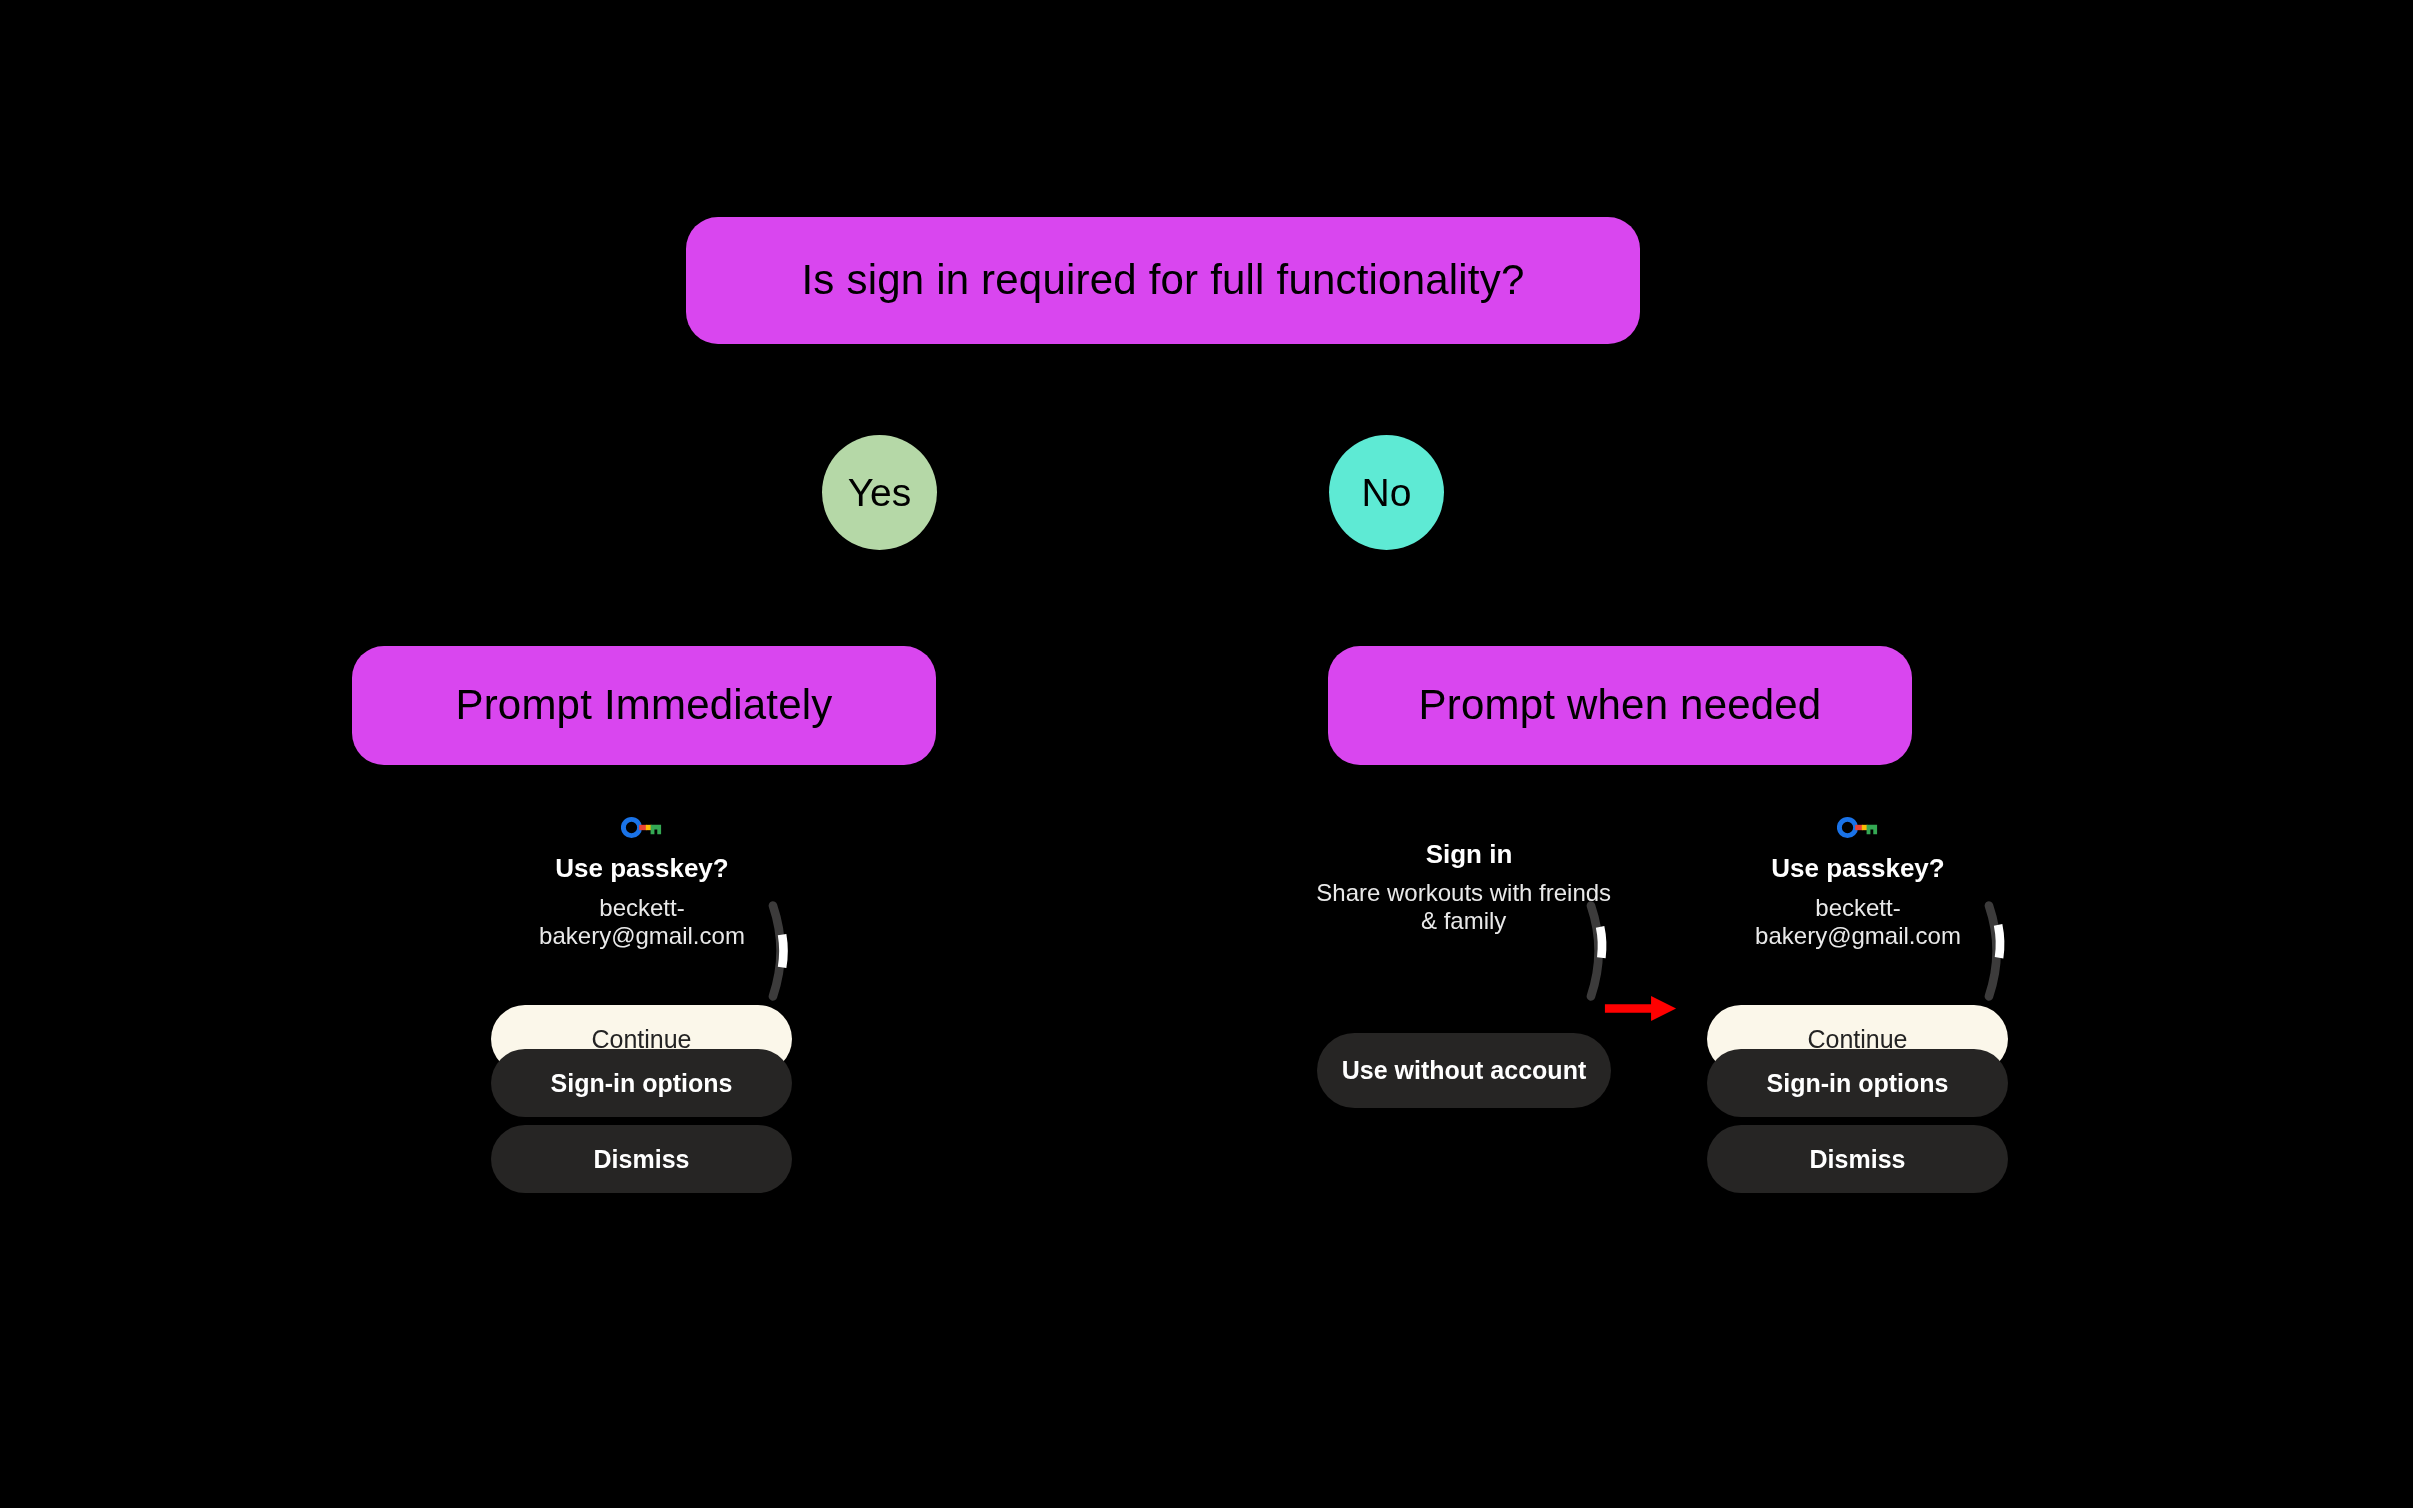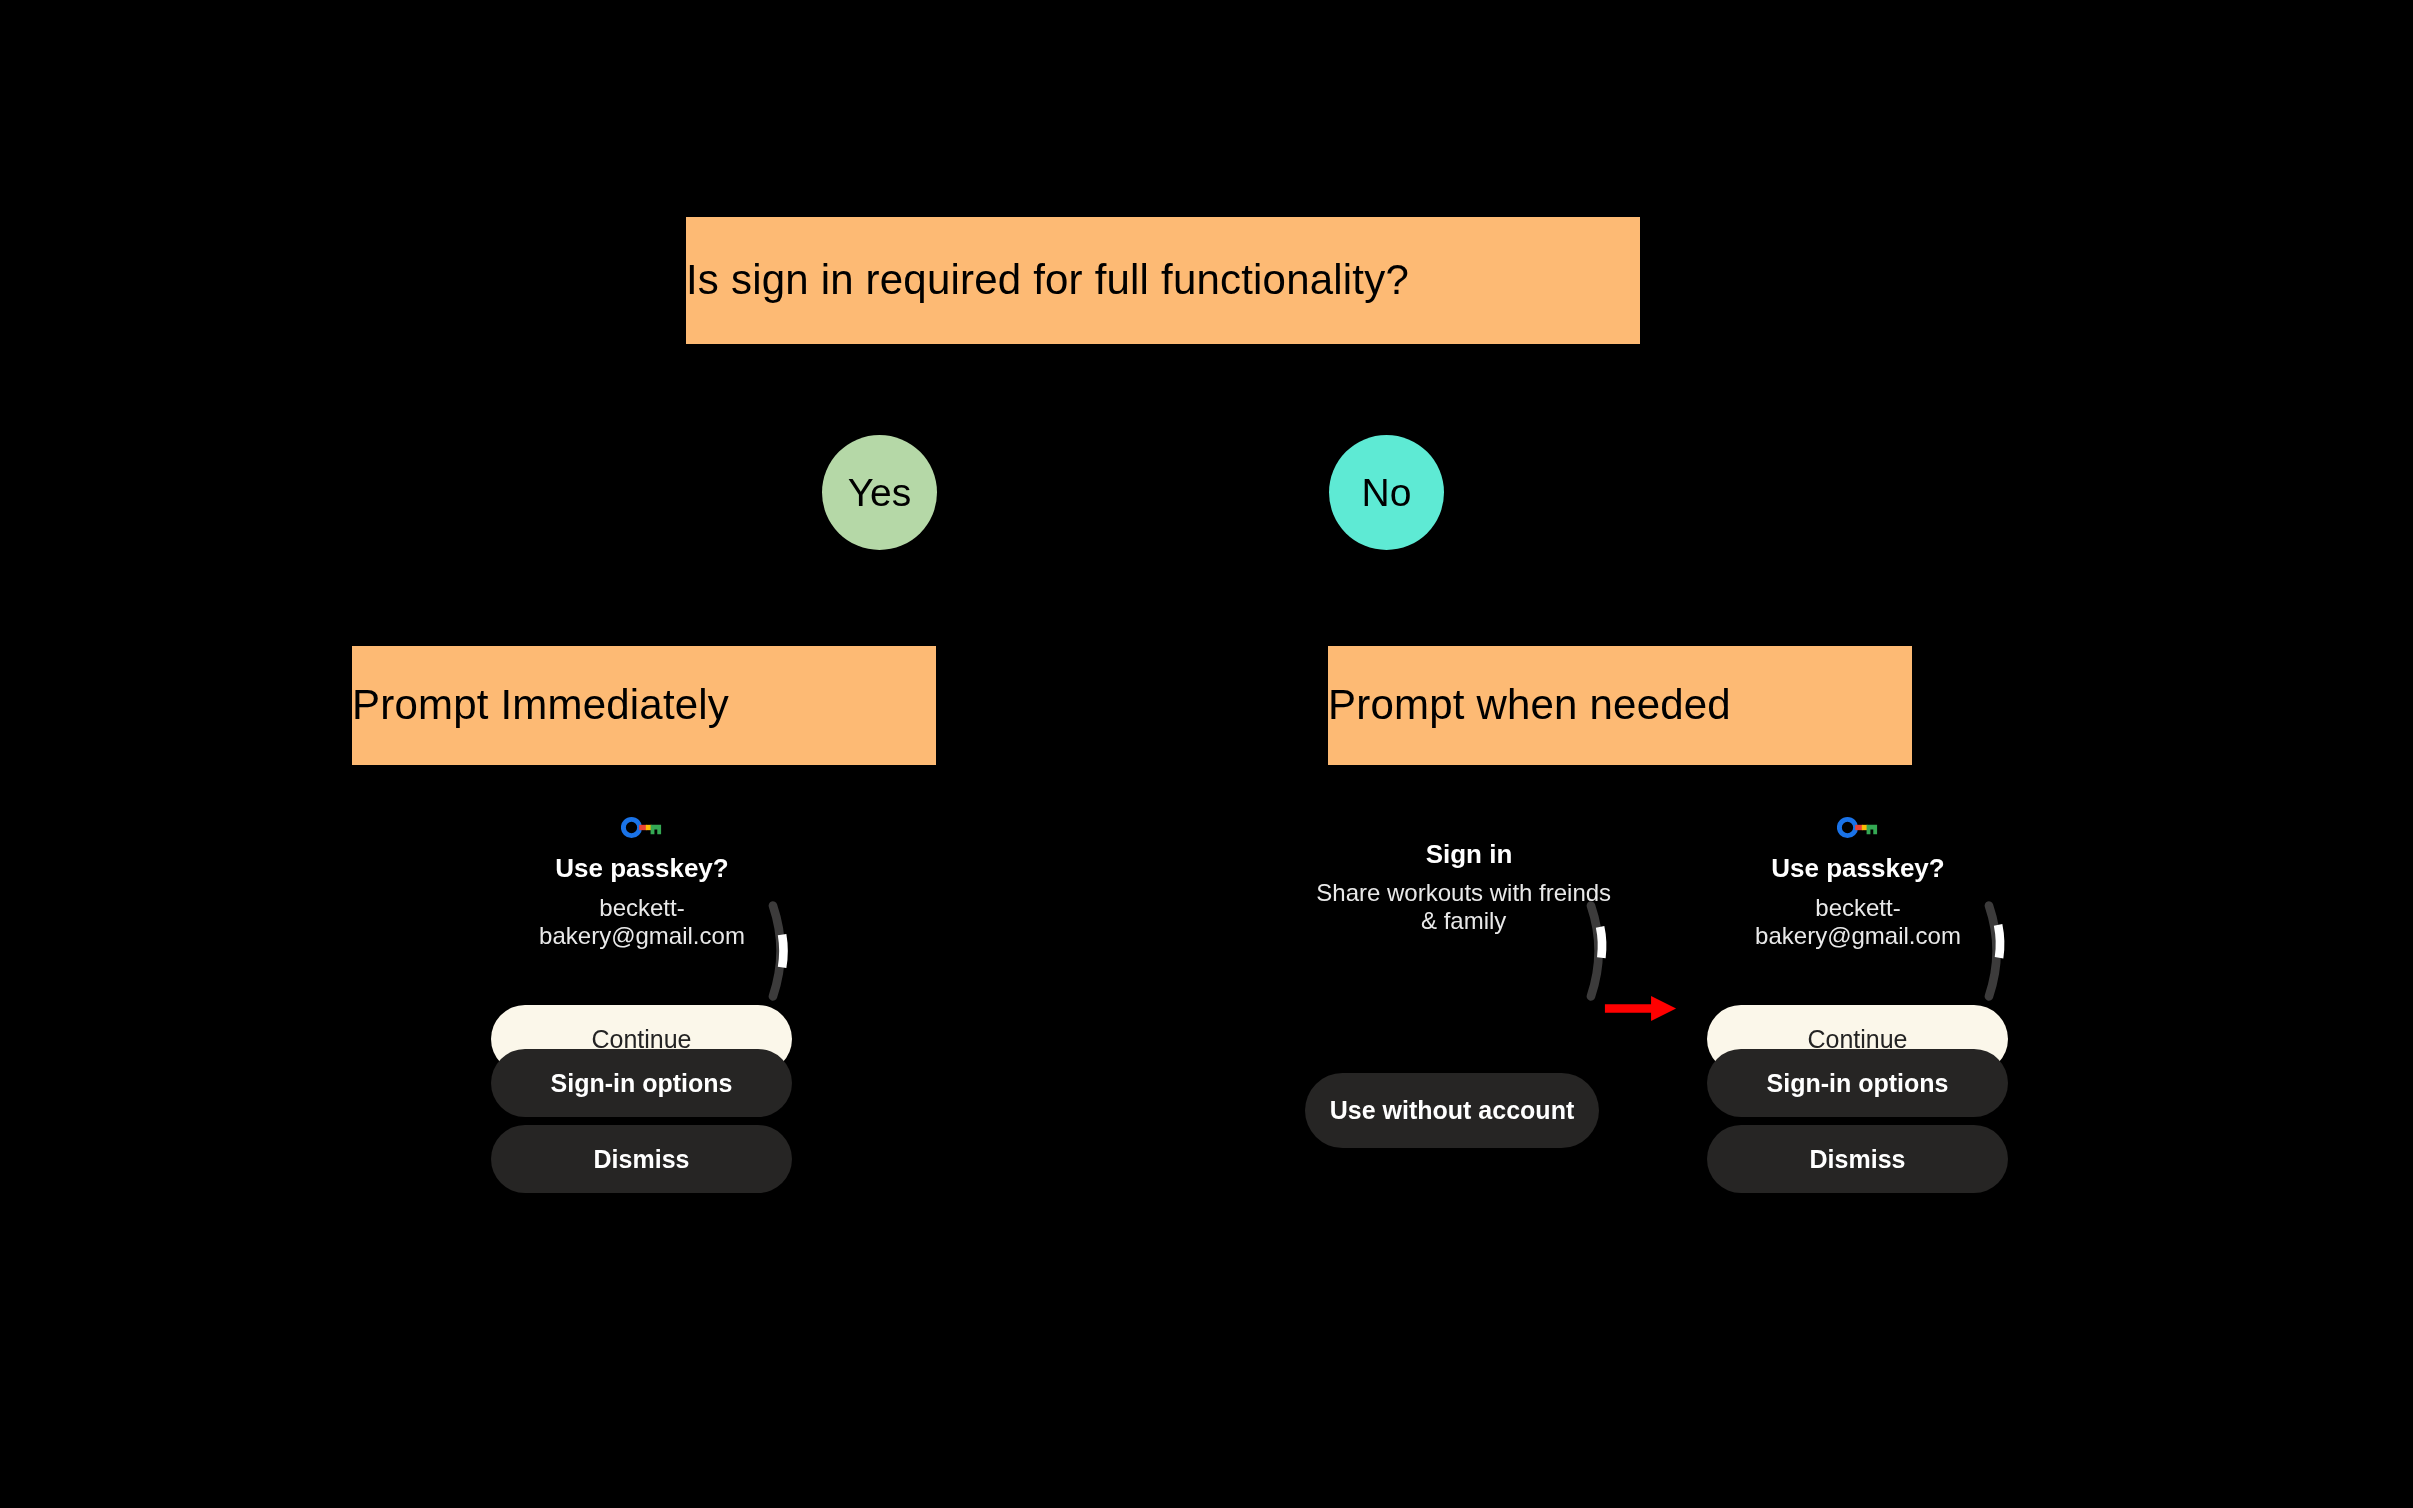--- a/index.html
+++ b/index.html
@@ -20,17 +20,18 @@
   
   .flow-box {
     position: absolute;
-    background: #fdba74;
+    background: #d946ef;
     color: #000000;
     display: flex;
     align-items: center;
-    justify-content: flex-start;
+    justify-content: center;
     font-size: 42px;
     font-weight: 400;
     letter-spacing: 0.2px;
     line-height: 1.1;
     text-align: center;
     z-index: 3;
+    border-radius: 32px;
   }
   #decision-box {
     left: 686px;

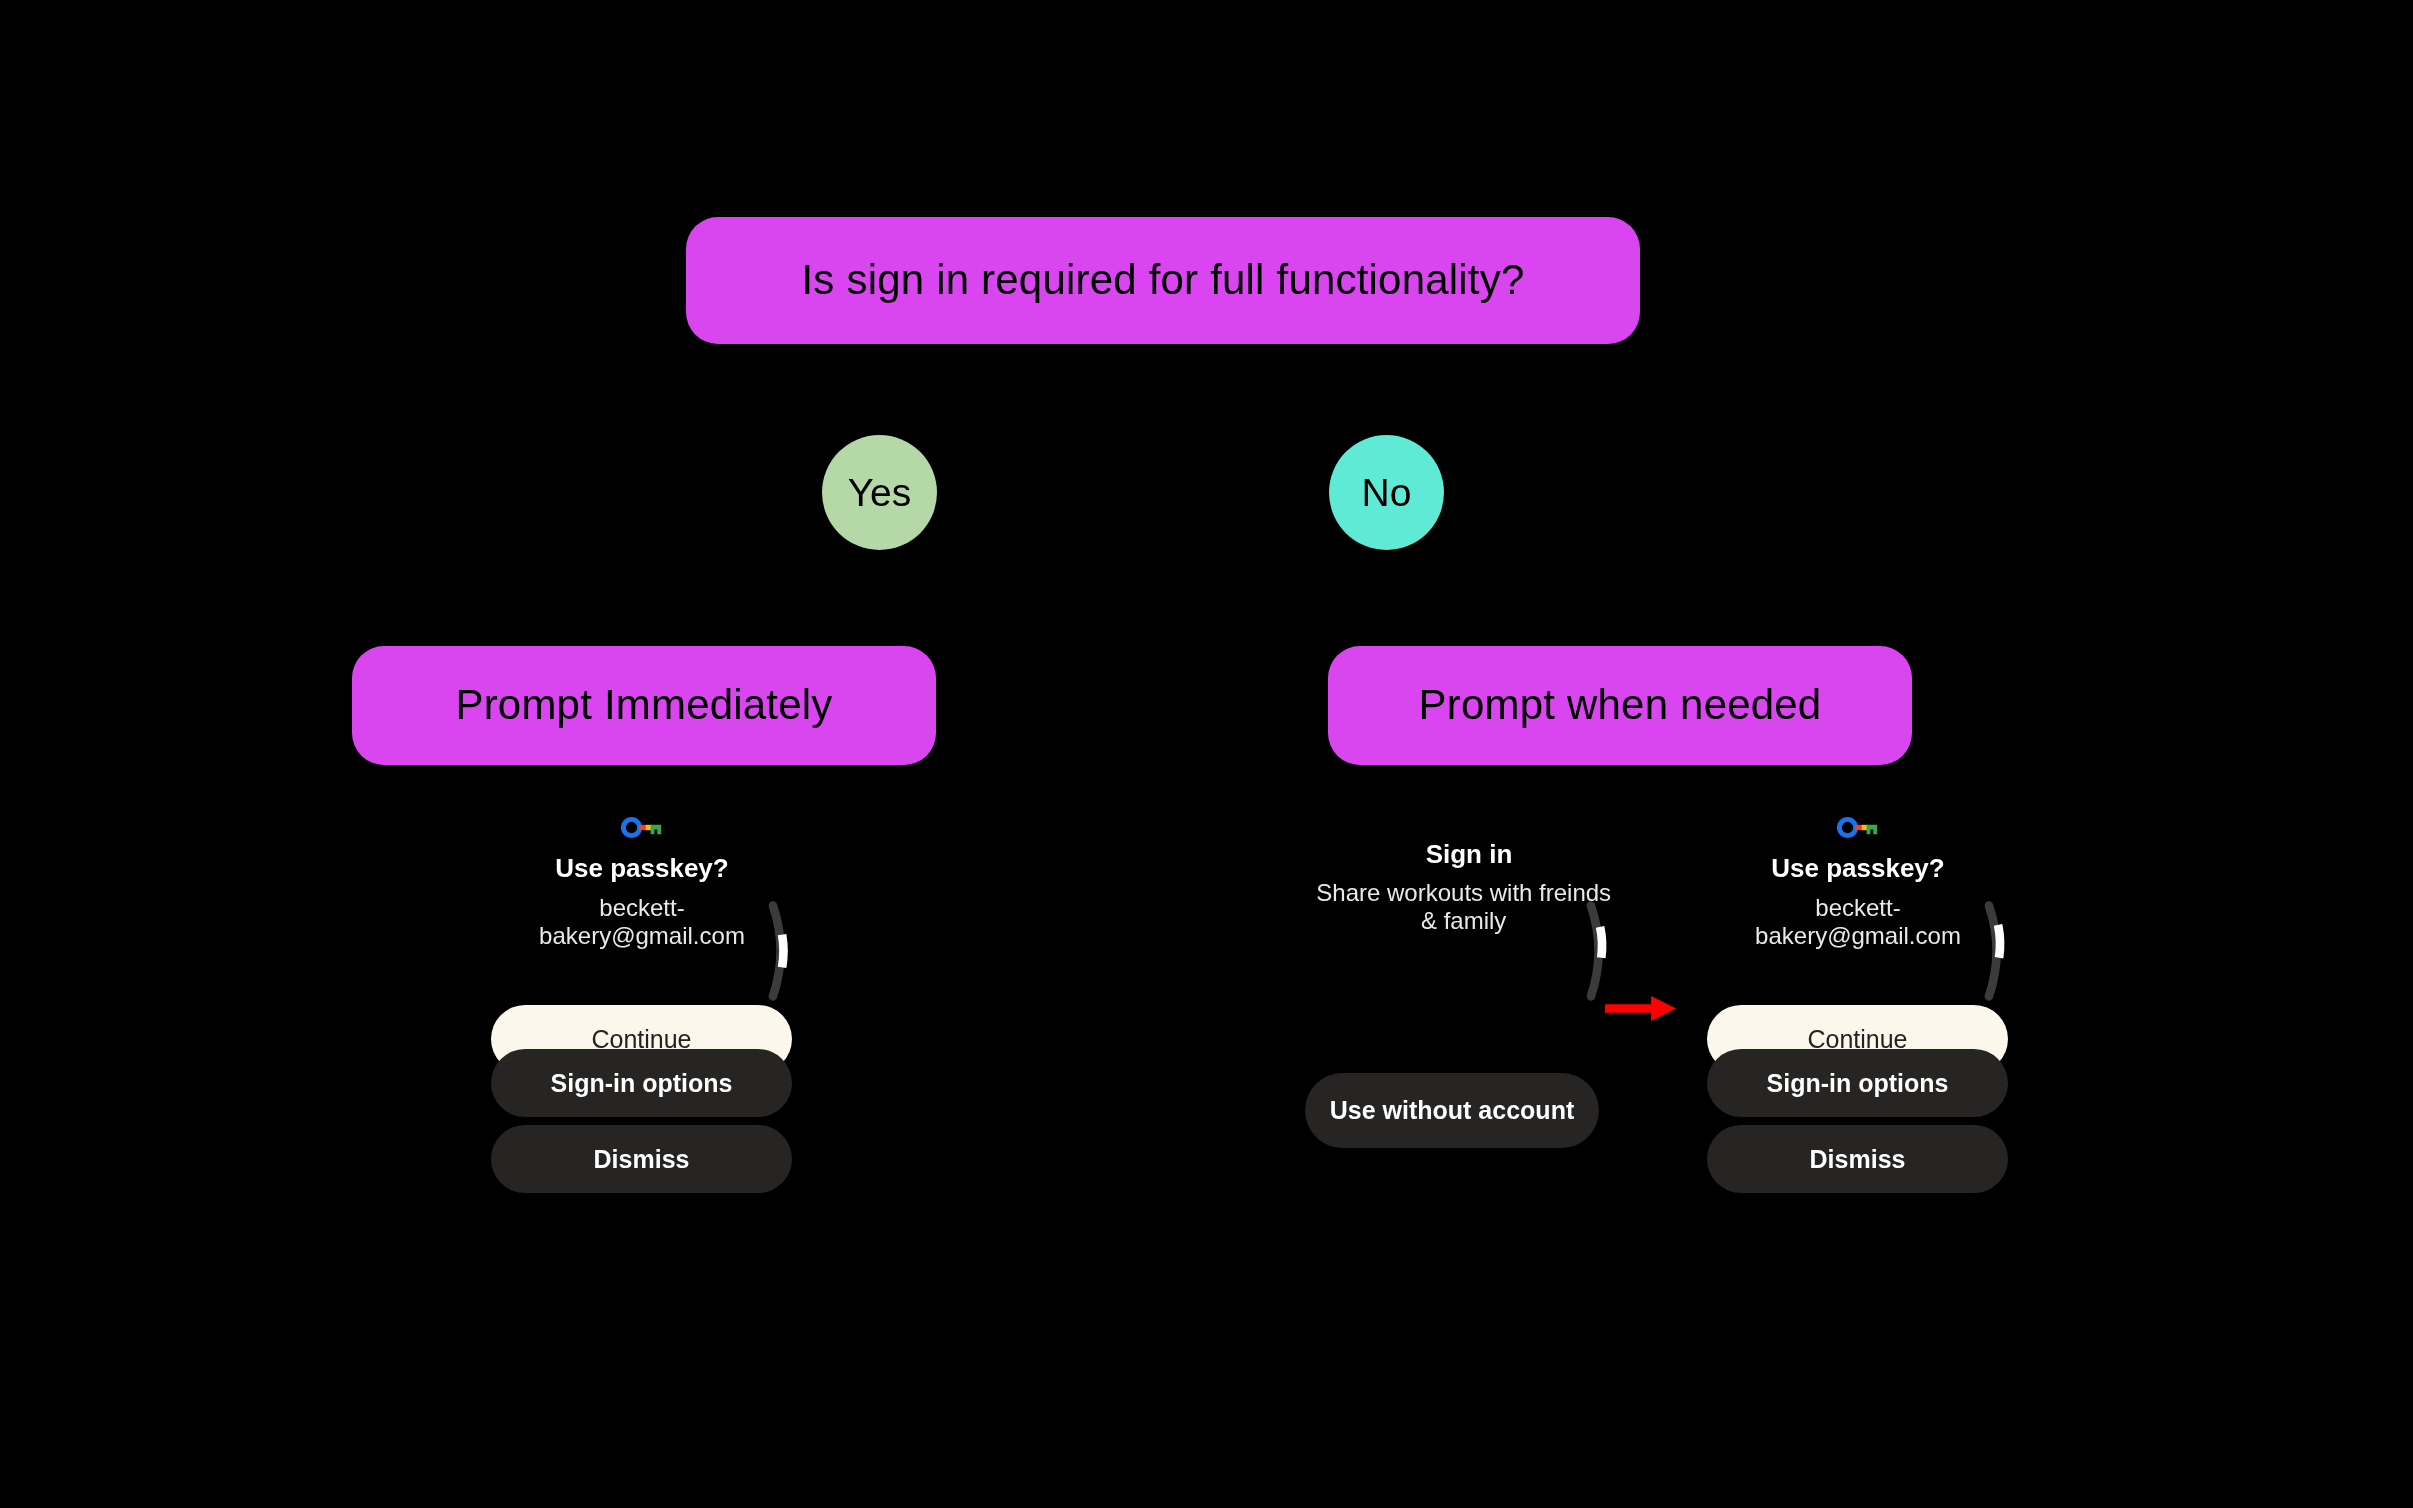--- a/index.html
+++ b/index.html
@@ -243,7 +243,7 @@
   <div class="watch-sub" style="top:78px; left:1px; right:11.6px;">Share workouts with freinds &amp; family</div>
 
 
-  <div class="pill pill-dark" style="left:0px; top:232px; width:294px; height:75px;margin-top:40px;">
+  <div class="pill pill-dark" style="left:12px; top:232px; width:294px; height:75px;">
     <span>Use without account</span>
   </div>
 

